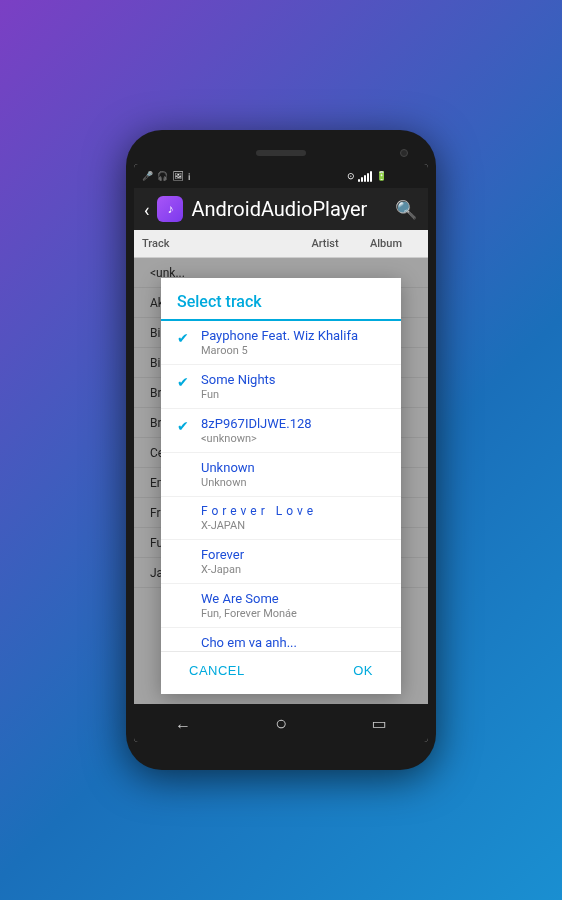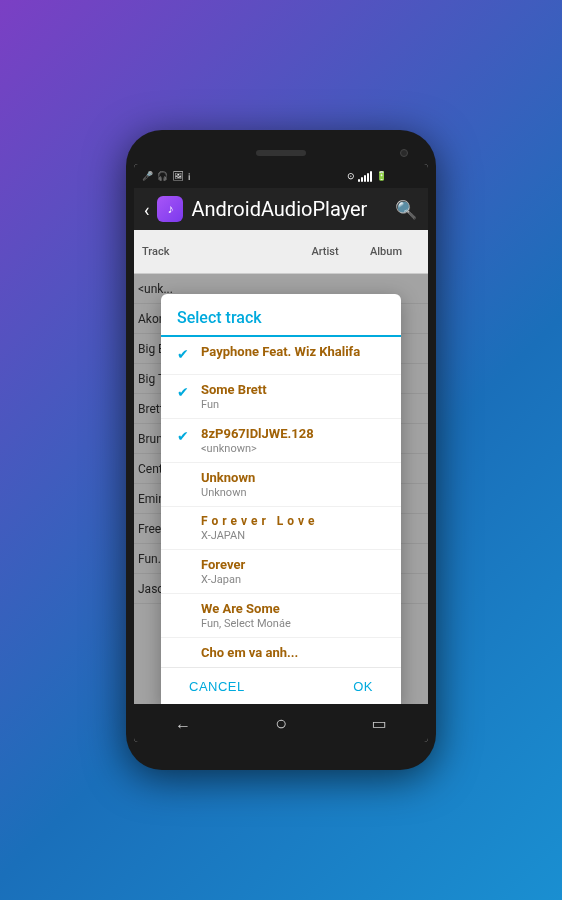--- a/index.html
+++ b/index.html
@@ -142,7 +142,7 @@
     
     .col-headers {
       background: #eeeeee;
-      height: 44px;
+      height: 28px;
       display: flex;
       align-items: center;
       padding: 0 8px;

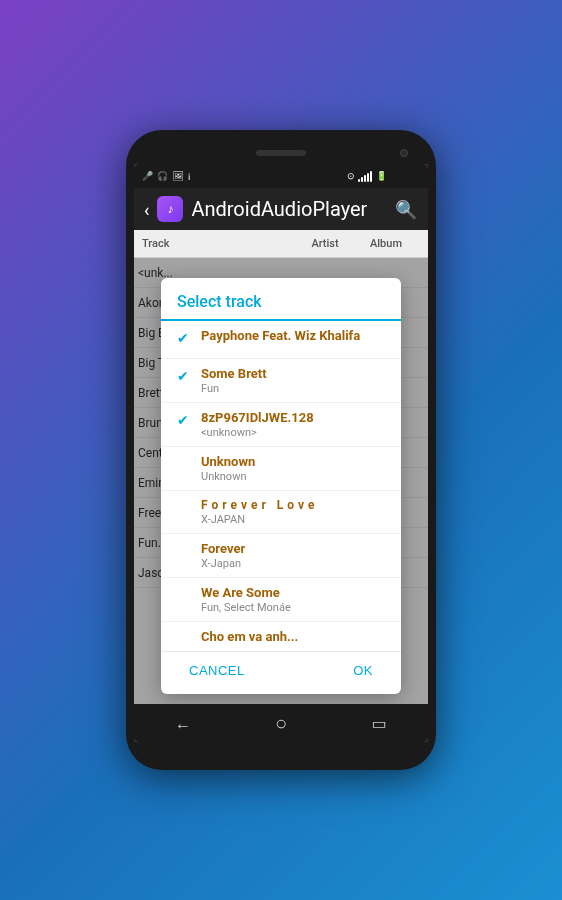--- a/index.html
+++ b/index.html
@@ -169,7 +169,7 @@
       height: 30px;
       display: flex;
       align-items: center;
-      padding: 0 4px;
+      padding: 0 16px;
       border-bottom: 1px solid #e8e8e8;
       font-size: 12px;
       color: #333;

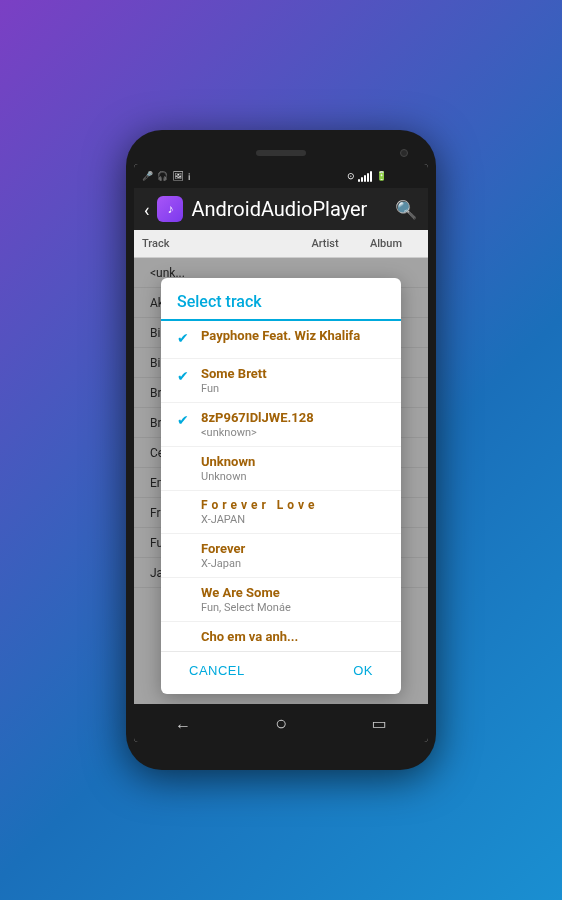--- a/index.html
+++ b/index.html
@@ -190,7 +190,7 @@
     
     .dialog {
       background: white;
-      border-radius: 6px;
+      border-radius: 0;
       width: 240px;
       box-shadow: 0 4px 20px rgba(0,0,0,0.3);
       overflow: hidden;

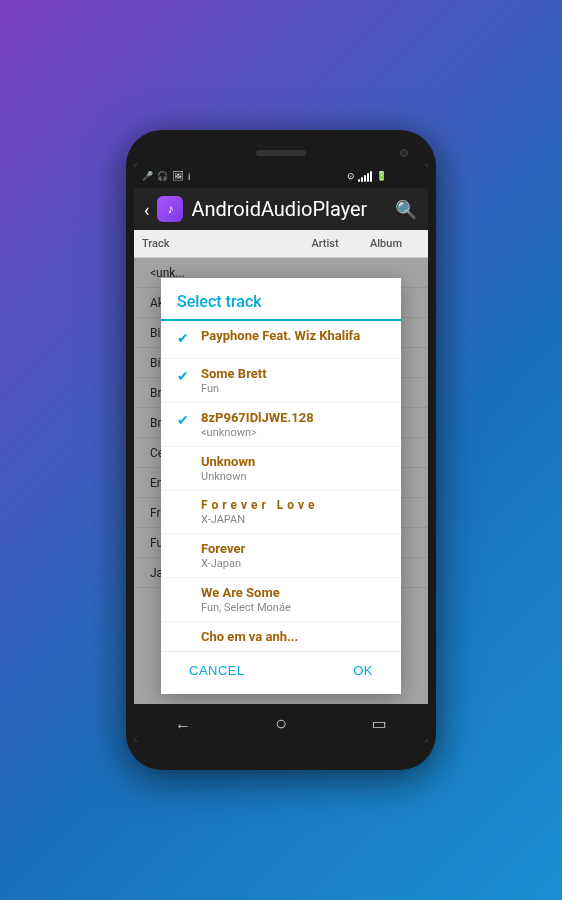--- a/index.html
+++ b/index.html
@@ -228,8 +228,8 @@
     }
     .item-title {
       font-size: 13px;
-      color: #a16207;
-      font-weight: 700;
+      color: #1d4ed8;
+      font-weight: 400;
     }
     .item-subtitle {
       font-size: 11px;

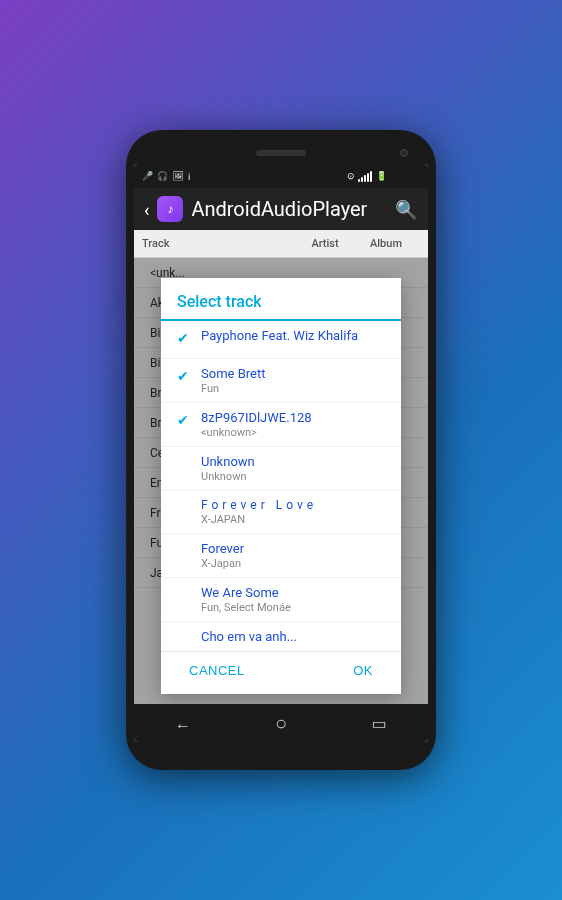--- a/index.html
+++ b/index.html
@@ -351,6 +351,7 @@
               <span class="check-icon">✔</span>
               <div class="item-text">
                 <span class="item-title">Payphone Feat. Wiz Khalifa</span>
+                <span class="item-subtitle">Maroon 5</span>
               </div>
             </div>
 

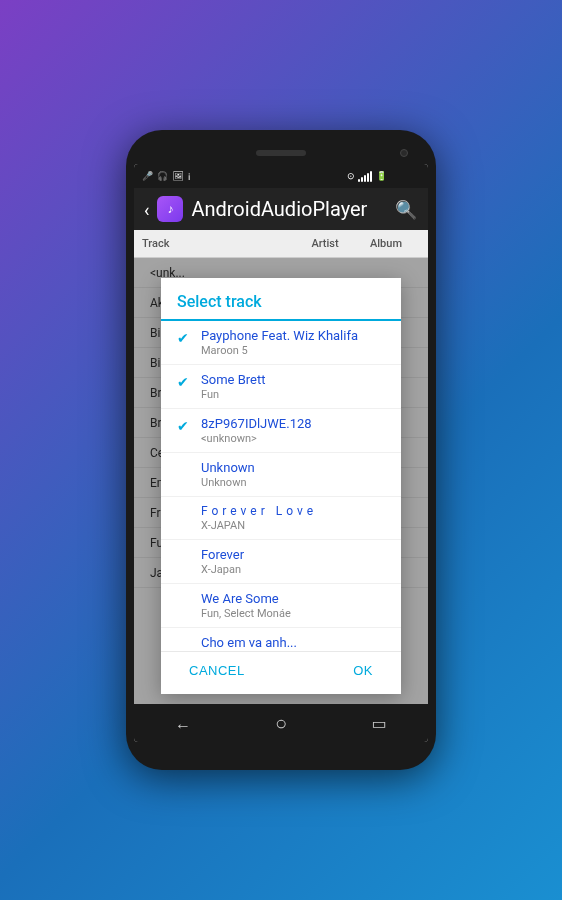--- a/index.html
+++ b/index.html
@@ -358,7 +358,7 @@
             <div class="dialog-item">
               <span class="check-icon">✔</span>
               <div class="item-text">
-                <span class="item-title">Some Brett</span>
+                <span class="item-title">Some Nights</span>
                 <span class="item-subtitle">Fun</span>
               </div>
             </div>

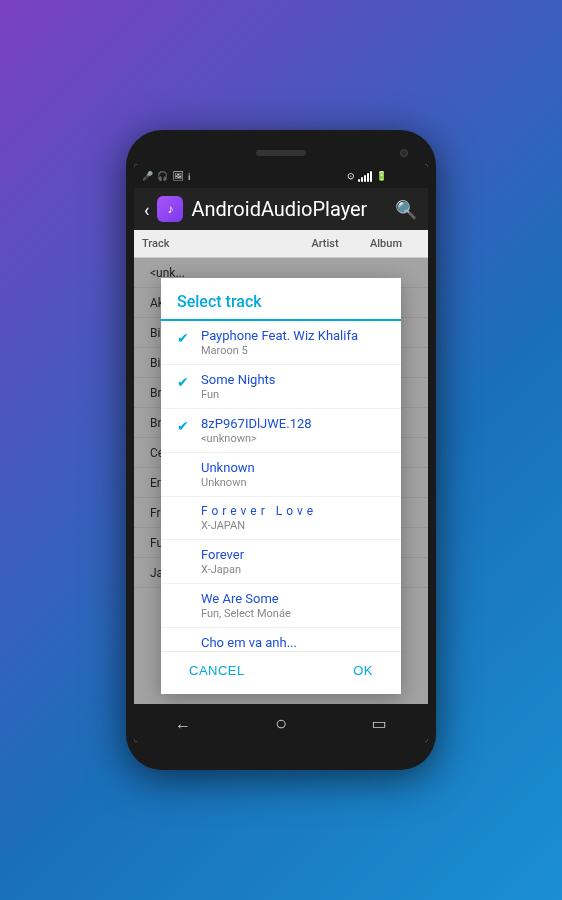--- a/index.html
+++ b/index.html
@@ -399,7 +399,7 @@
               <span class="check-icon" style="visibility:hidden">✔</span>
               <div class="item-text">
                 <span class="item-title">We Are Some</span>
-                <span class="item-subtitle">Fun, Select Monáe</span>
+                <span class="item-subtitle">Fun, Forever Monáe</span>
               </div>
             </div>
 

